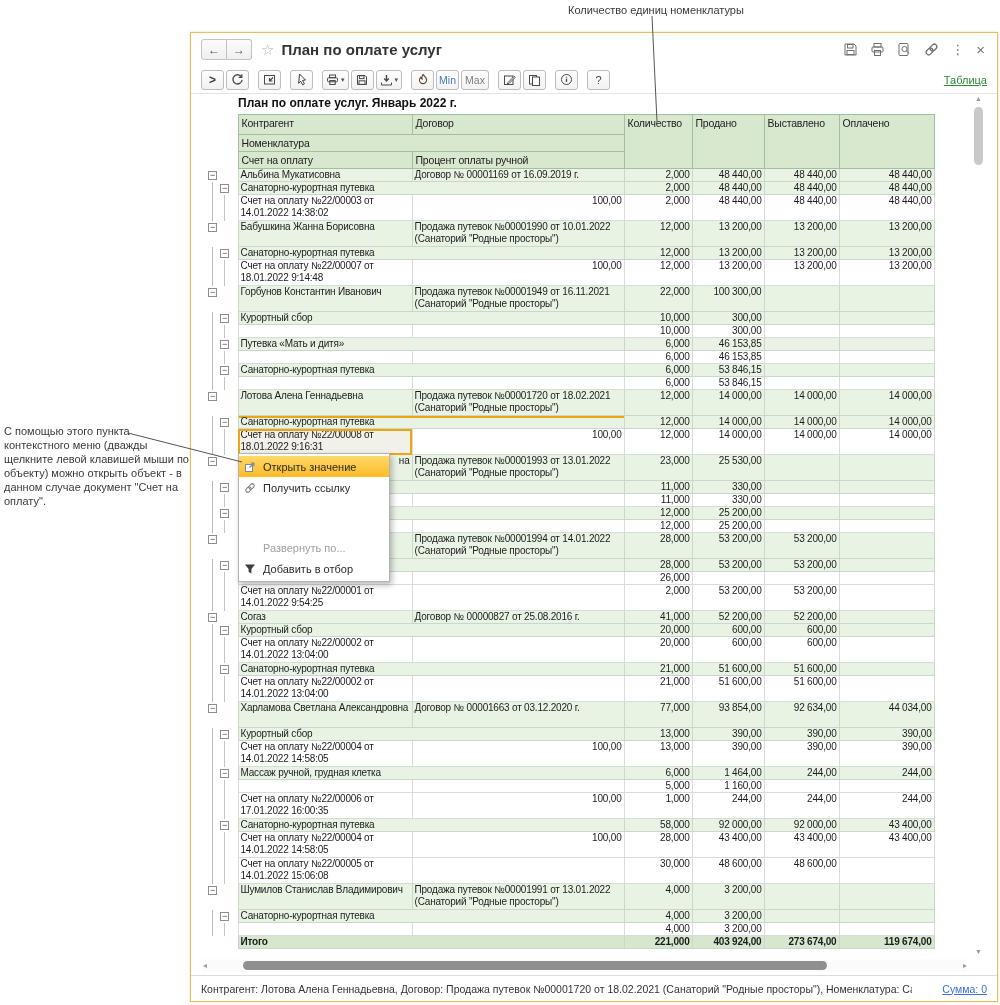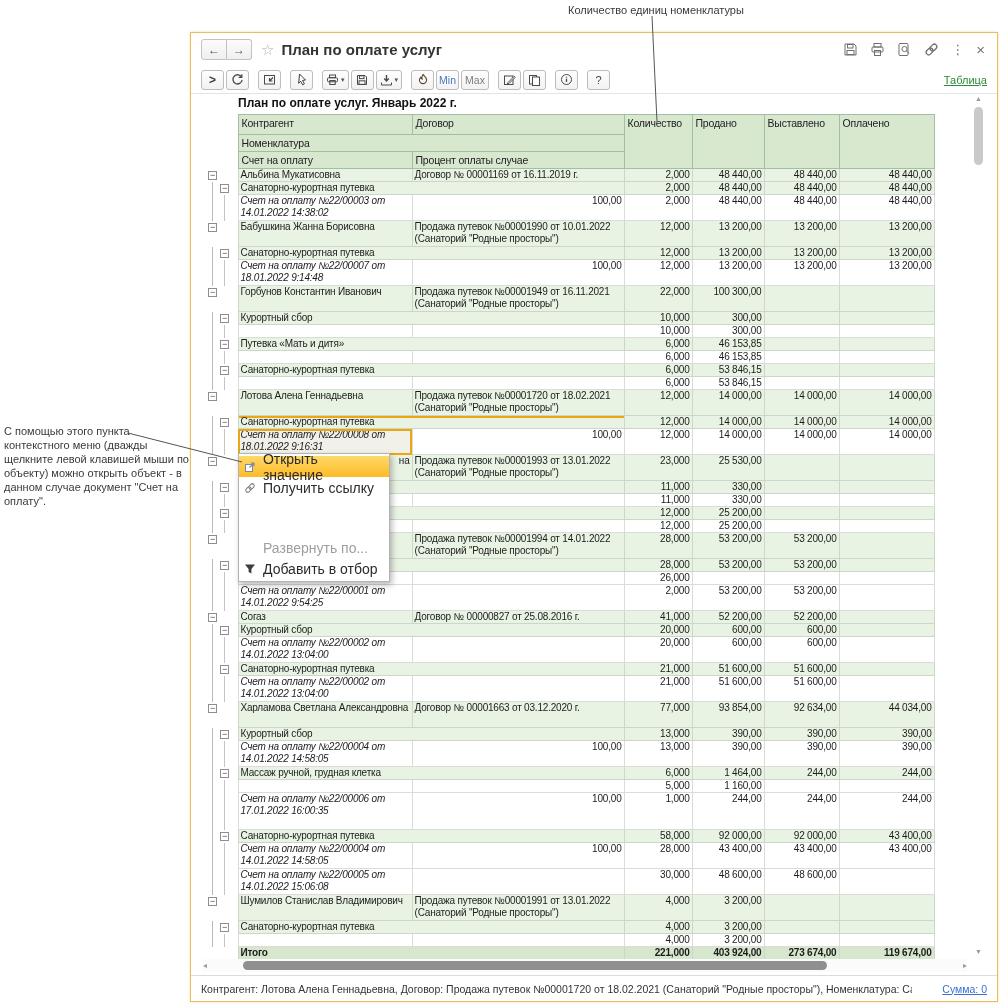--- a/index.html
+++ b/index.html
@@ -249,7 +249,7 @@
       </tr>
       <tr style="height:17px">
         <th>Счет на оплату</th>
-        <th>Процент оплаты случае</th>
+        <th>Процент оплаты ручной</th>
       </tr>
     </thead>
     <tbody id="rpt-body">

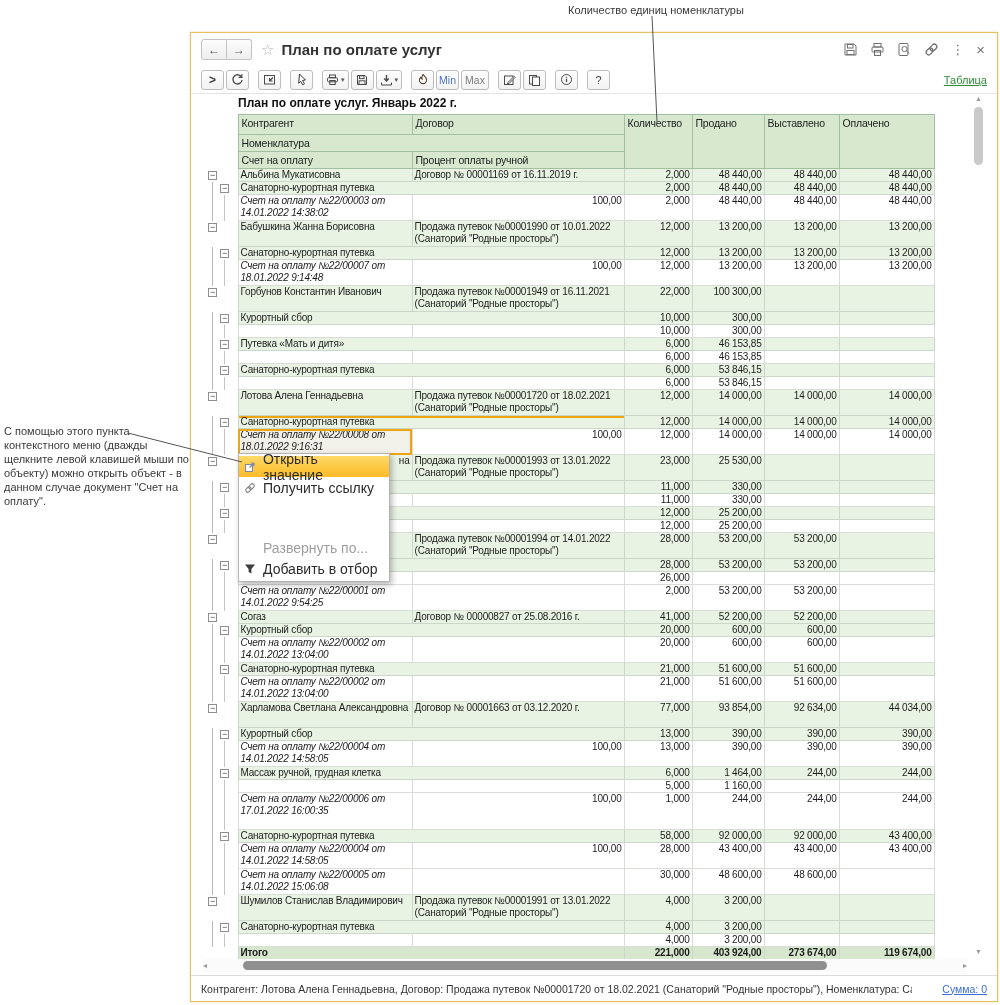--- a/index.html
+++ b/index.html
@@ -258,7 +258,7 @@
             <div class="exp e0">−</div>
           </td>
           <td class="nm-c">Альбина Мукатисовна</td>
-          <td class="dg">Договор № 00001169 от 16.11.2019 г.</td>
+          <td class="dg">Договор № 00001169 от 16.09.2019 г.</td>
           <td class="num">2,000</td>
           <td class="num">48 440,00</td>
           <td class="num">48 440,00</td>

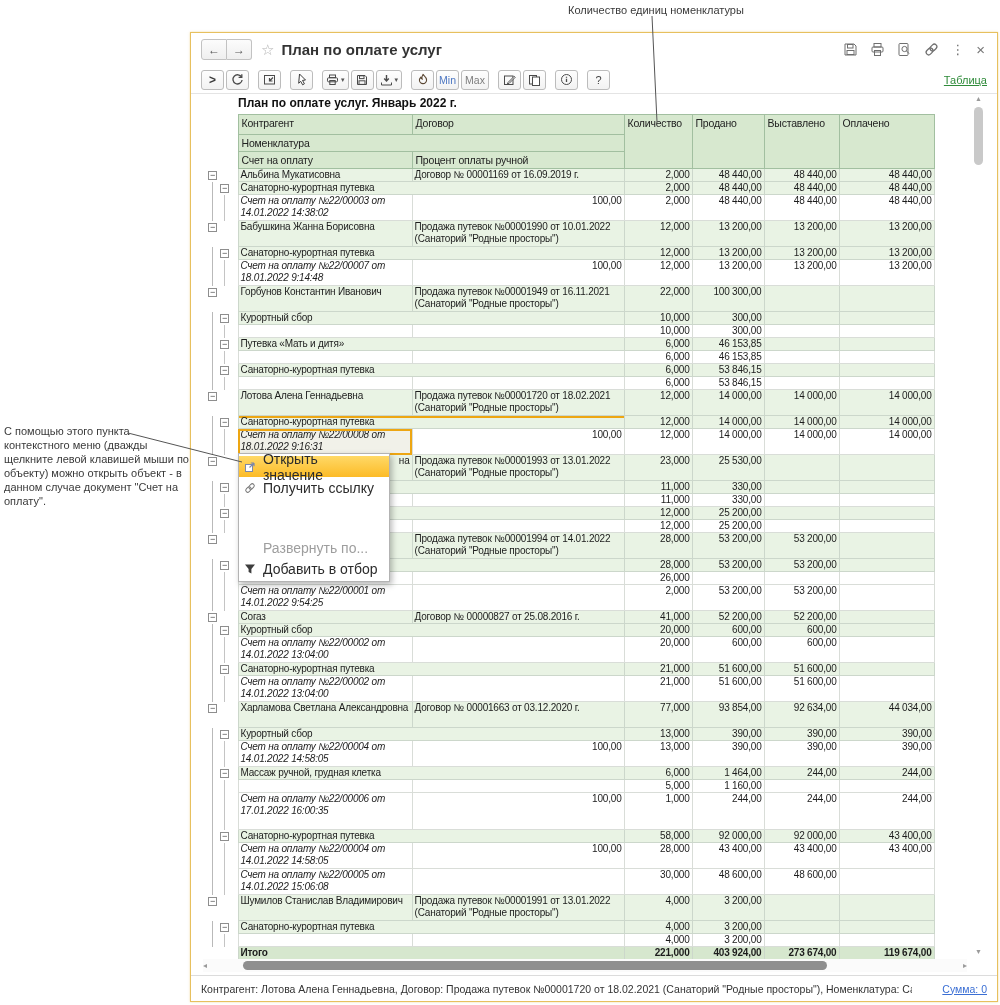--- a/index.html
+++ b/index.html
@@ -51,7 +51,7 @@
   .num{text-align:right;padding:0 3px 0 2px;white-space:nowrap;}
   .nm-c{padding-left:3px;}
   .nm-n{padding-left:21px;}
-  .nm-a{padding-left:30px;font-style:italic;}
+  .nm-a{padding-left:30px;}
   .dg{padding-left:3px;letter-spacing:-0.3px;}
   .pct{text-align:right;padding-right:3px;}
   .peek{text-align:right;padding-right:2px;}

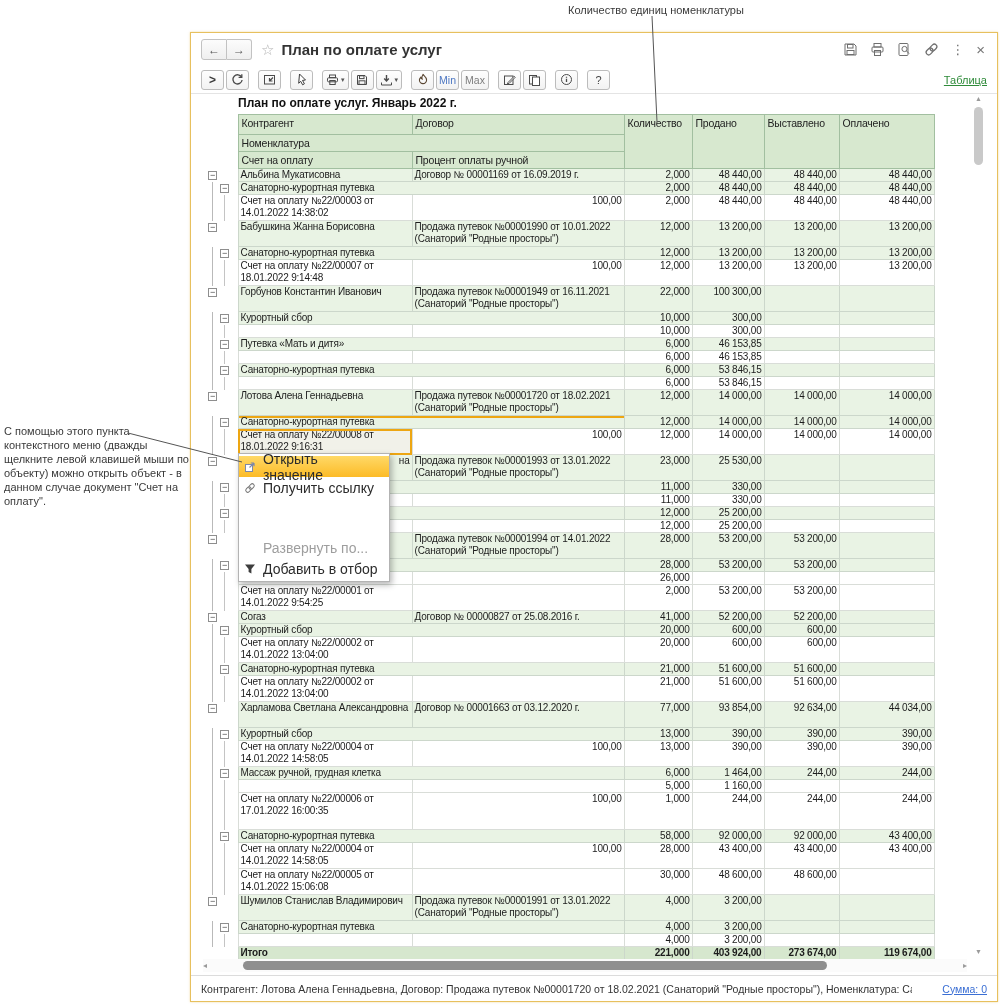--- a/index.html
+++ b/index.html
@@ -66,7 +66,7 @@
   
   .ctxmenu{position:absolute;left:47px;top:420px;width:150px;background:#fff;border:1px solid #b3b3b3;
     box-shadow:2px 3px 6px rgba(0,0,0,.28);z-index:30;padding:2px 0;}
-  .mi{height:21px;display:flex;align-items:center;font-size:14px;color:#2b2b2b;padding:0 8px 0 5px;}
+  .mi{height:21px;display:flex;align-items:center;font-size:11px;color:#2b2b2b;padding:0 8px 0 5px;}
   .mi .mic{width:19px;display:flex;align-items:center;}
   .mi.hl{background:linear-gradient(#ffd967,#fcbb27);}
   .mi.dis{color:#9e9e9e;margin-top:39px;}

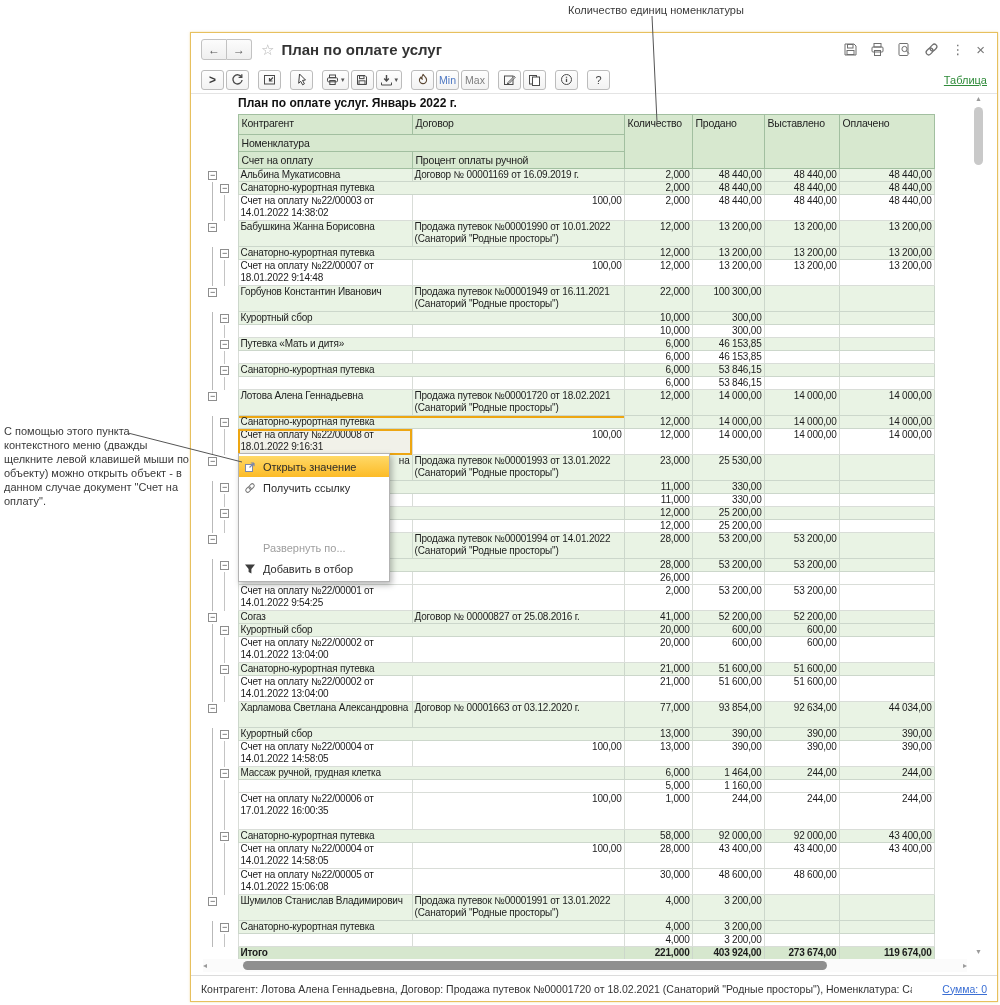--- a/index.html
+++ b/index.html
@@ -652,7 +652,7 @@
           <td class="num"></td>
           <td class="num"></td>
         </tr>
-        <tr class="wh" style="height: 37px;">
+        <tr class="wh" style="height: 26px;">
           <td class="gut">
             <div class="l0"></div>
             <div class="l1"></div>

